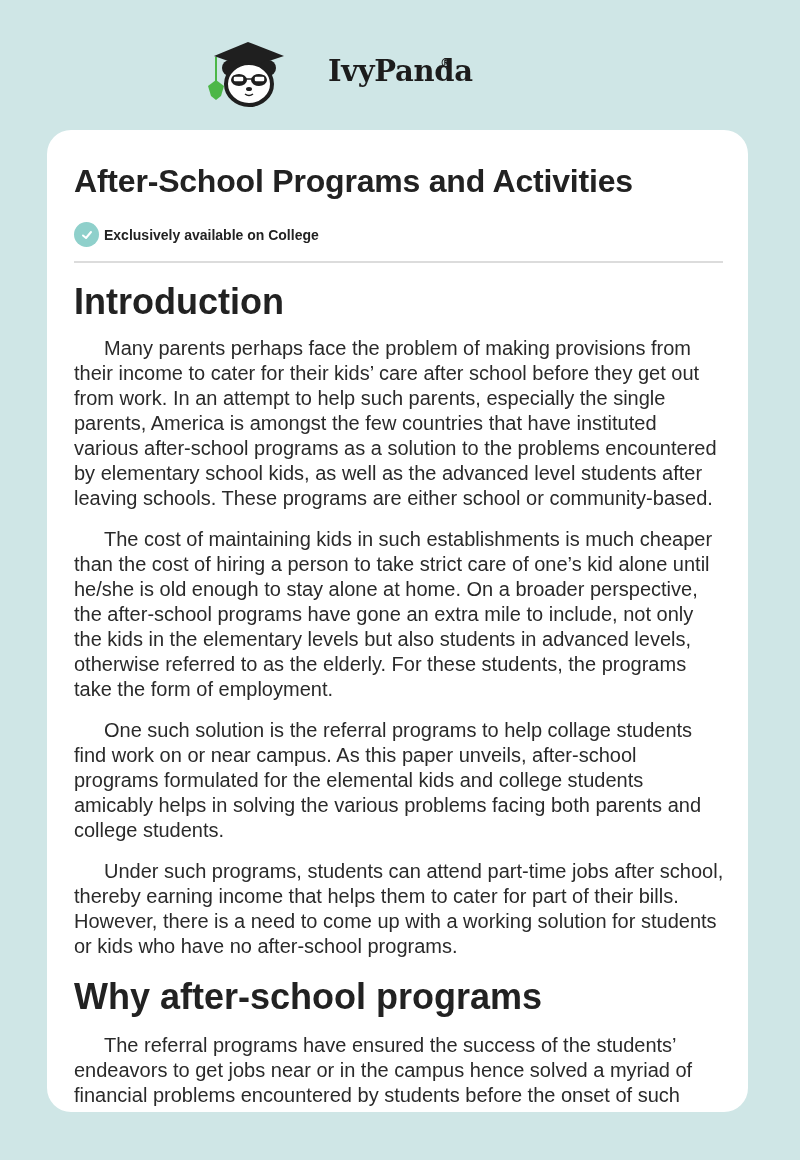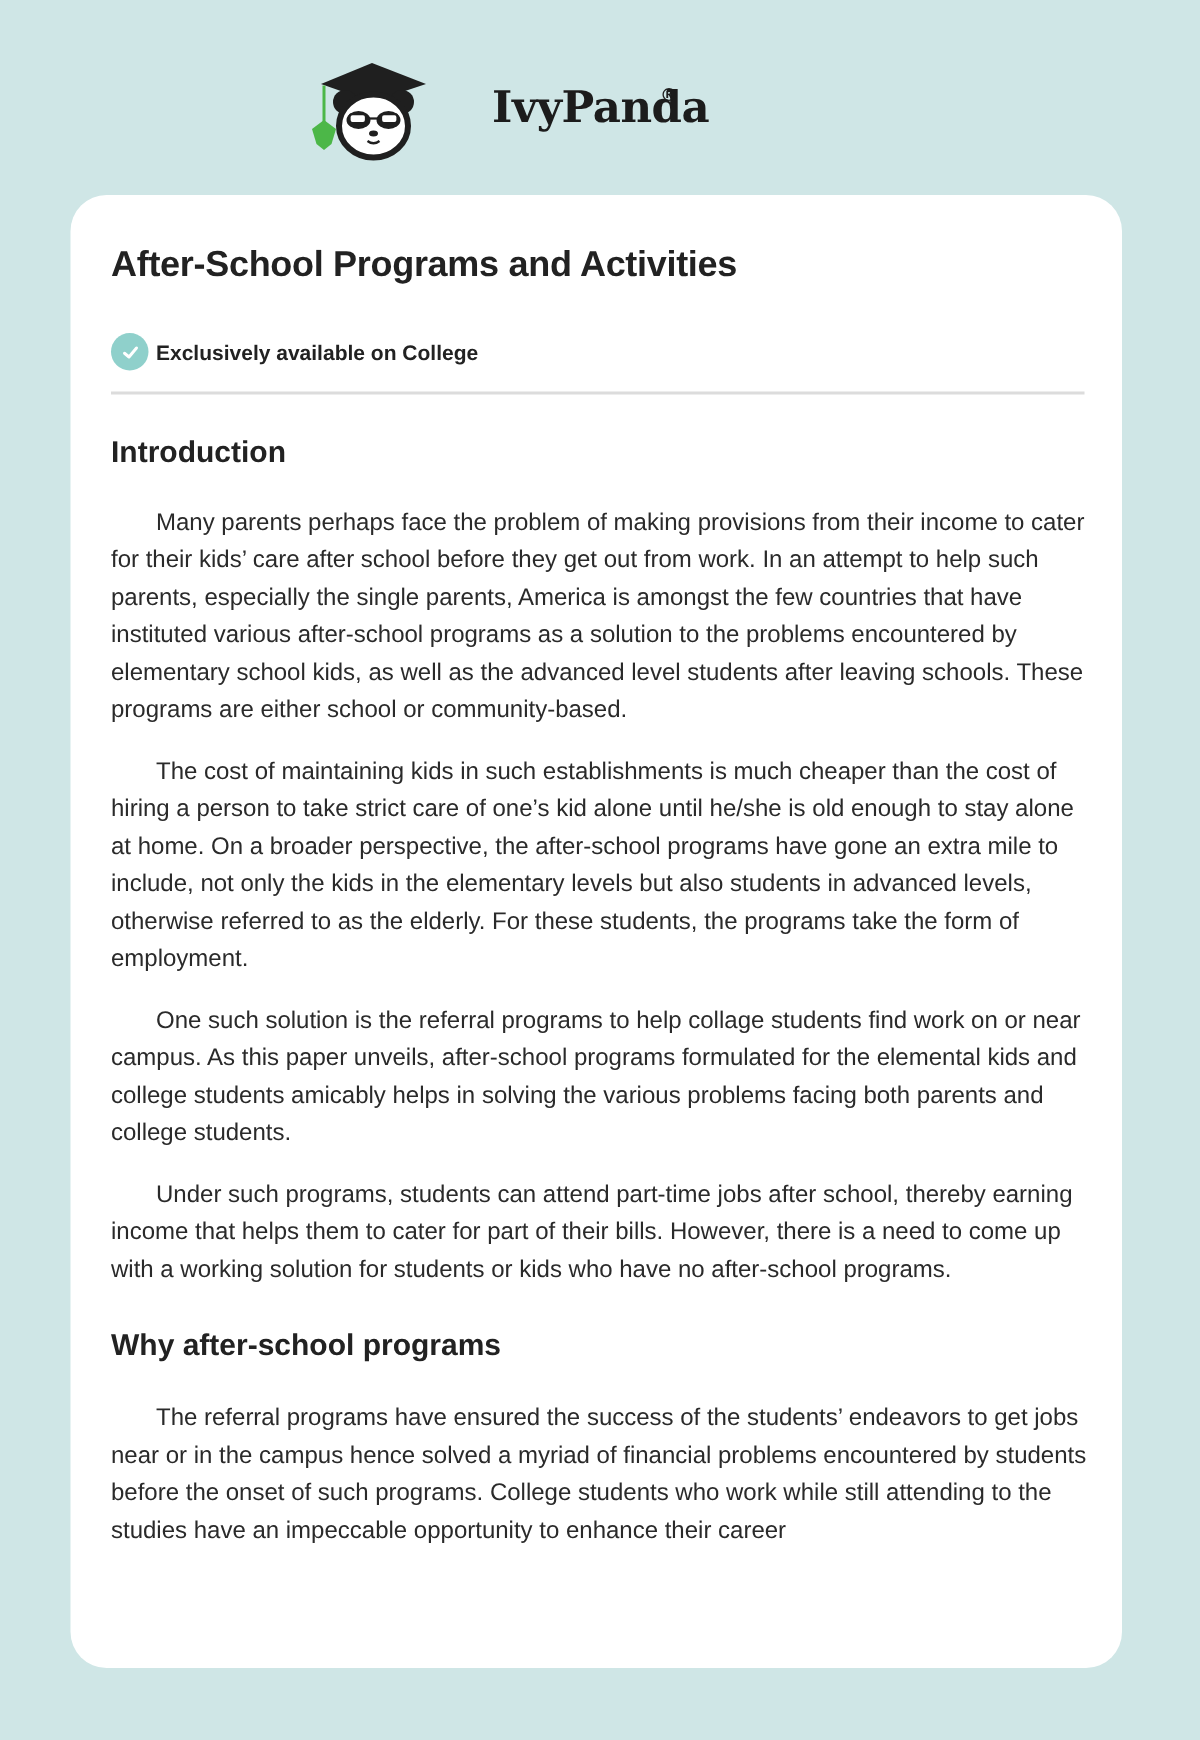--- a/index.html
+++ b/index.html
@@ -61,7 +61,7 @@
     .title {
       position: absolute;
       left: 27px; top: 33px;
-      font-size: 24px;
+      font-size: 32px;
       font-weight: bold;
       color: #222222;
       letter-spacing: -0.2px;

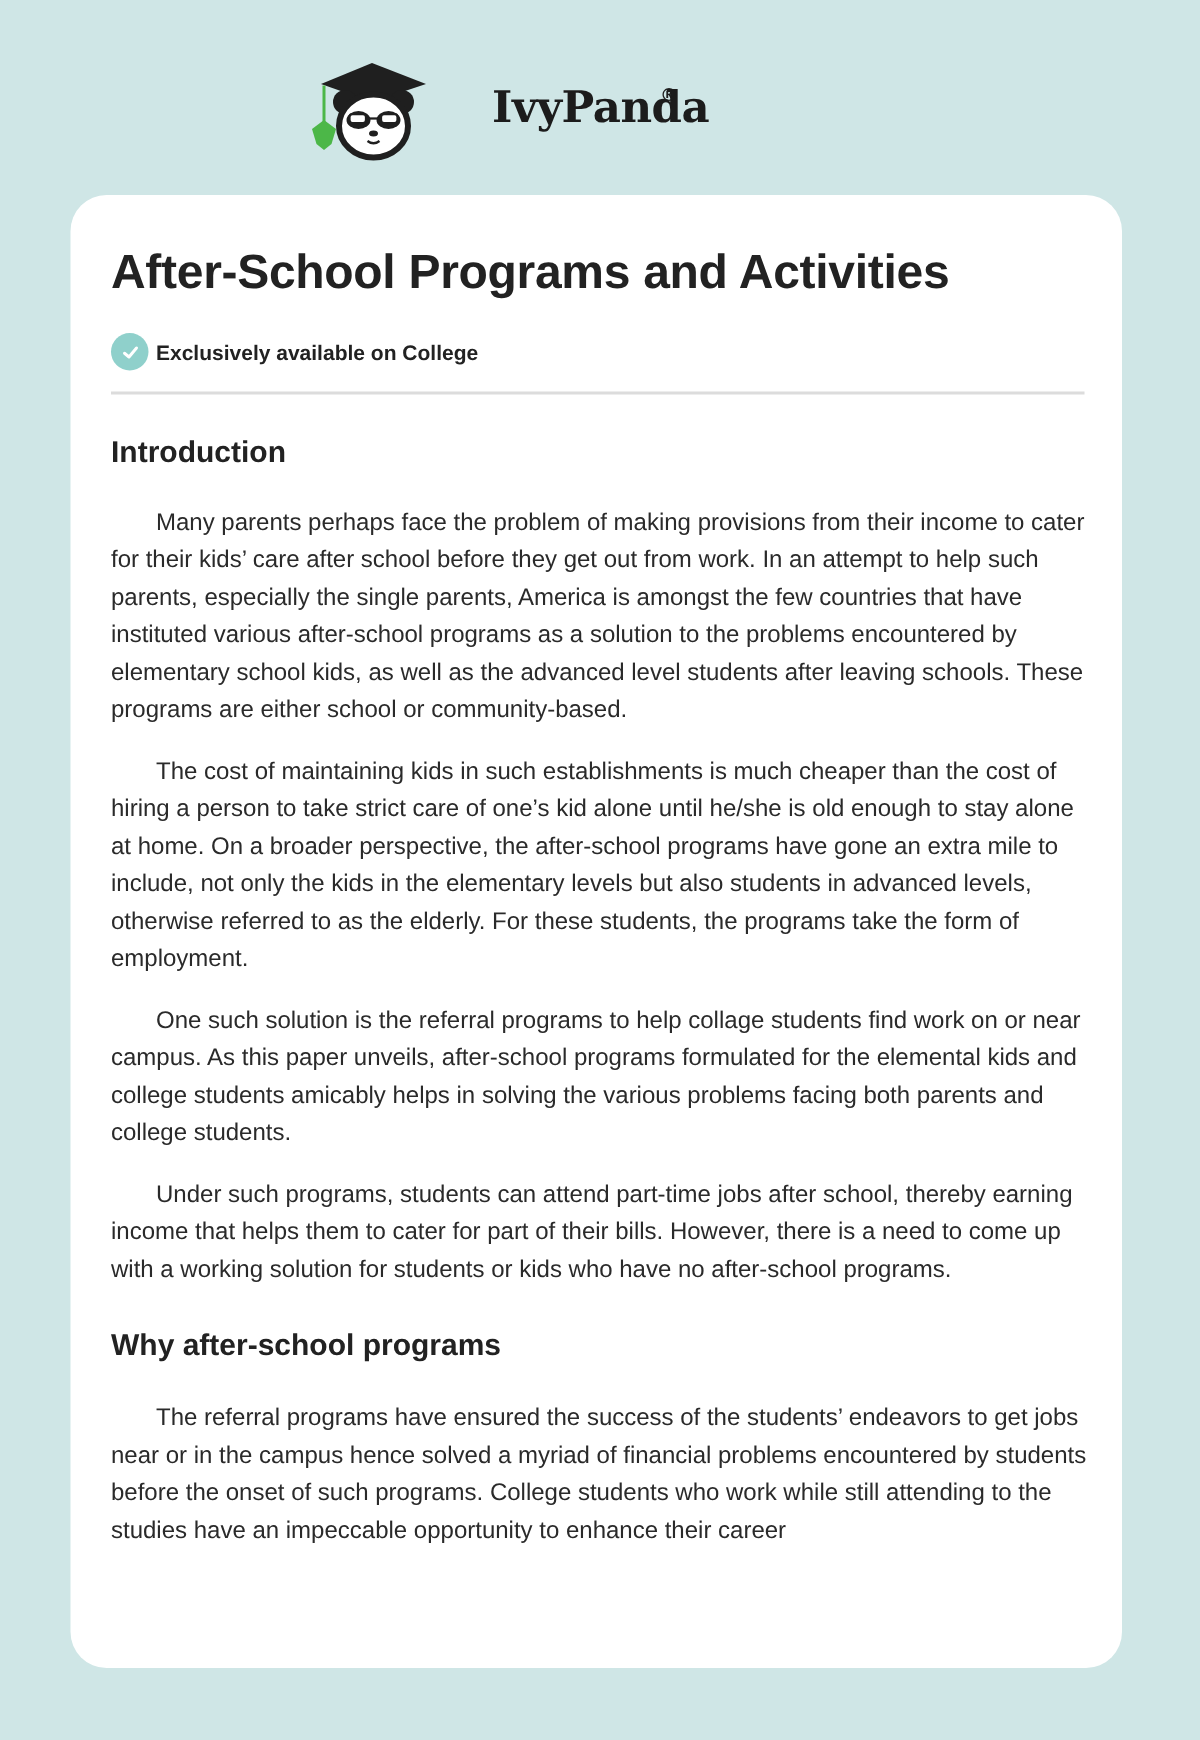--- a/index.html
+++ b/index.html
@@ -97,7 +97,7 @@
       width: 652px;
     }
     h2 {
-      font-size: 20px;
+      font-size: 36px;
       font-weight: bold;
       color: #222222;
       line-height: 44px;

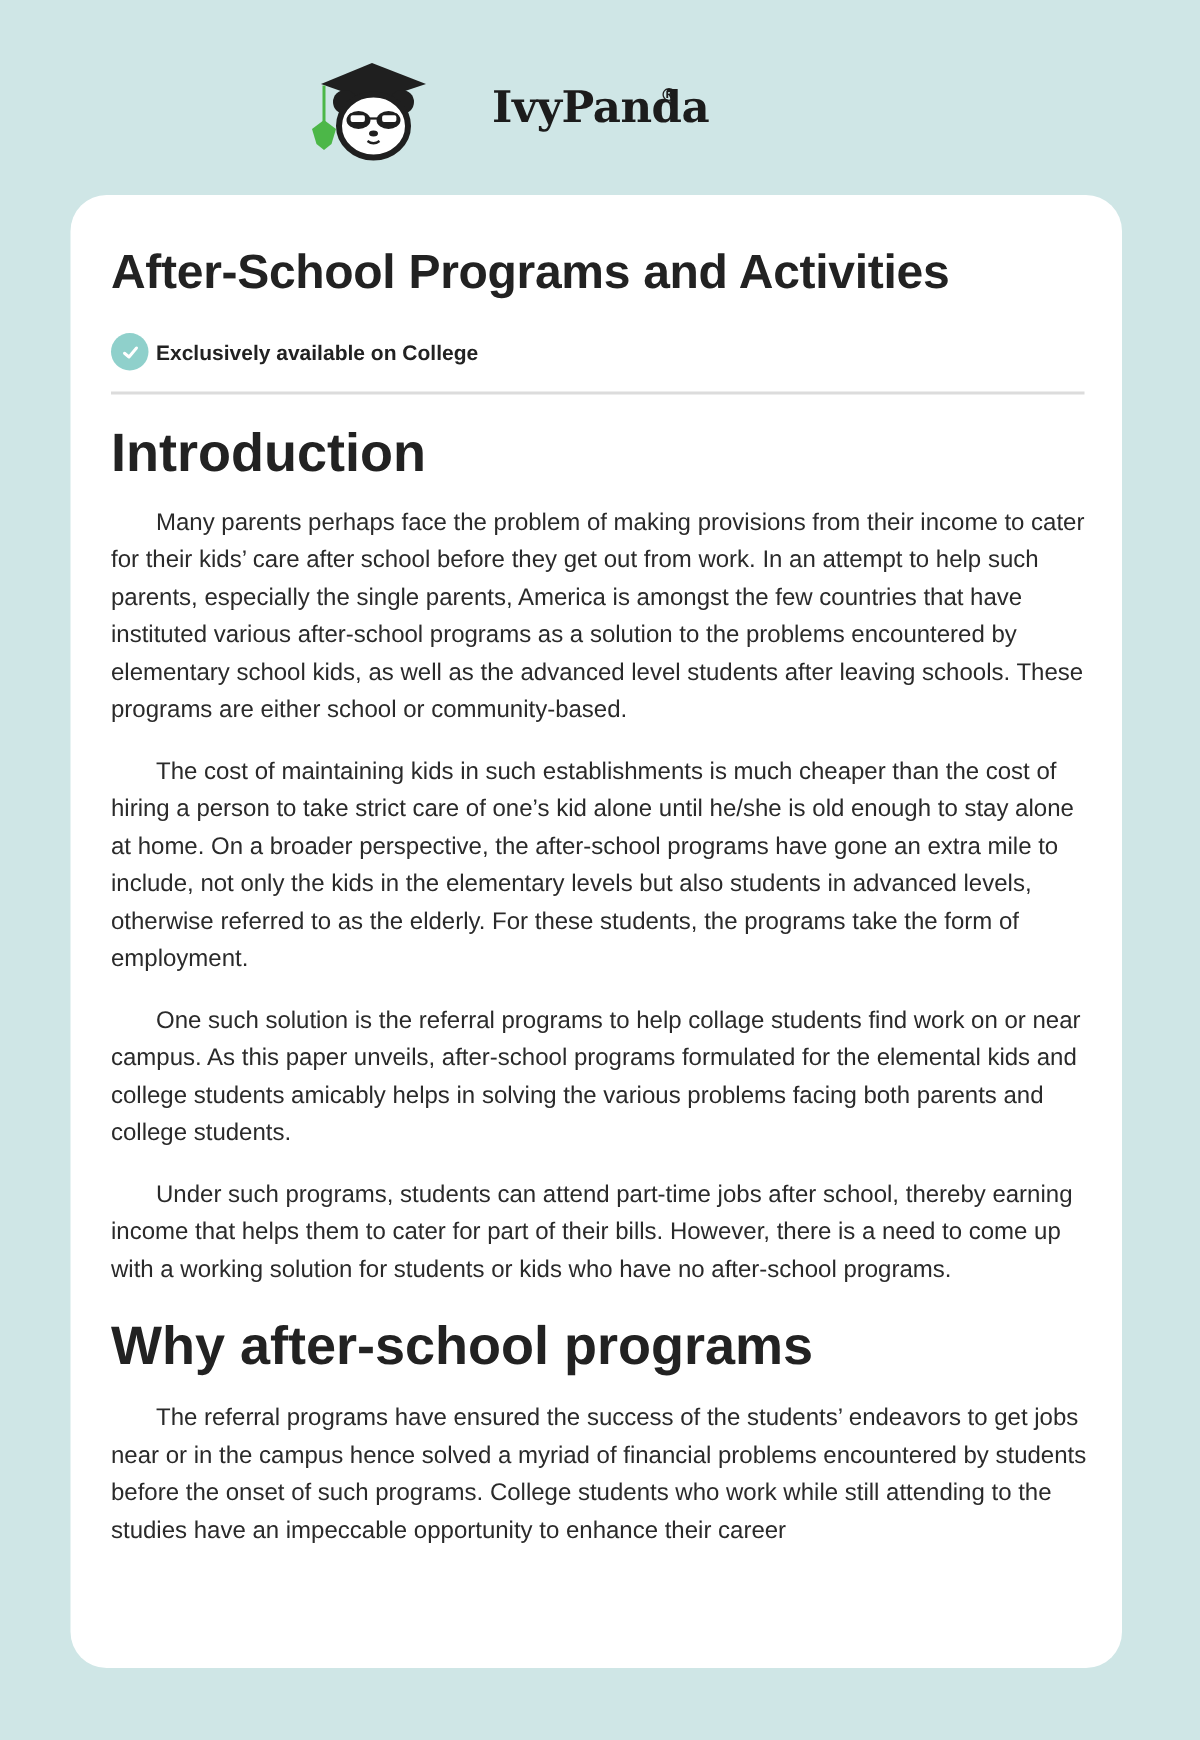--- a/index.html
+++ b/index.html
@@ -105,7 +105,7 @@
     }
     h2.second { margin-top: 0; margin-bottom: 14px; }
     p {
-      font-size: 16px;
+      font-size: 20px;
       line-height: 25px;
       color: #2a2a2a;
       text-indent: 30px;

